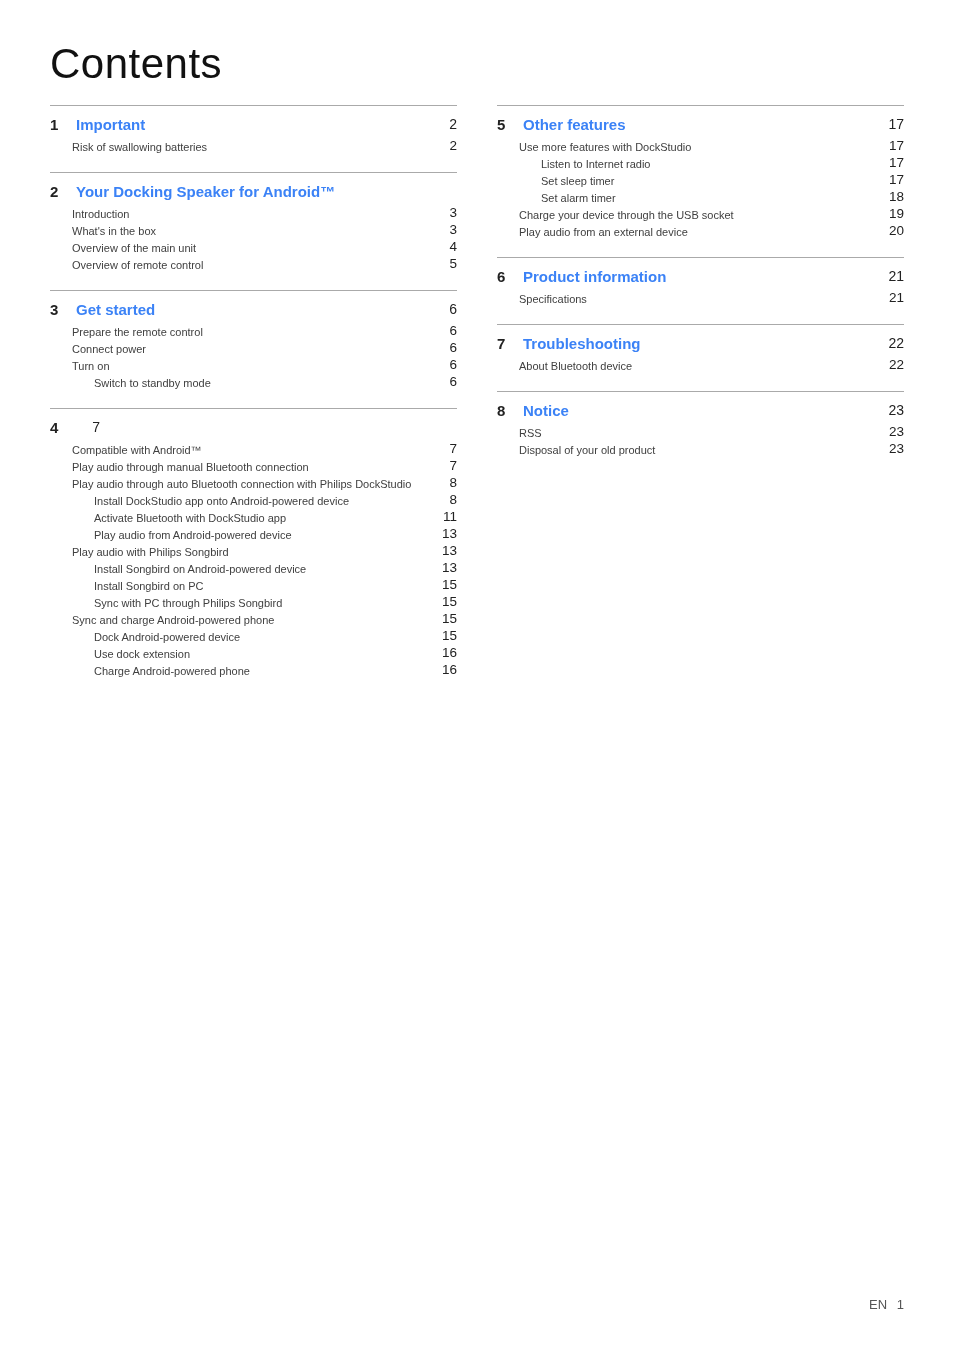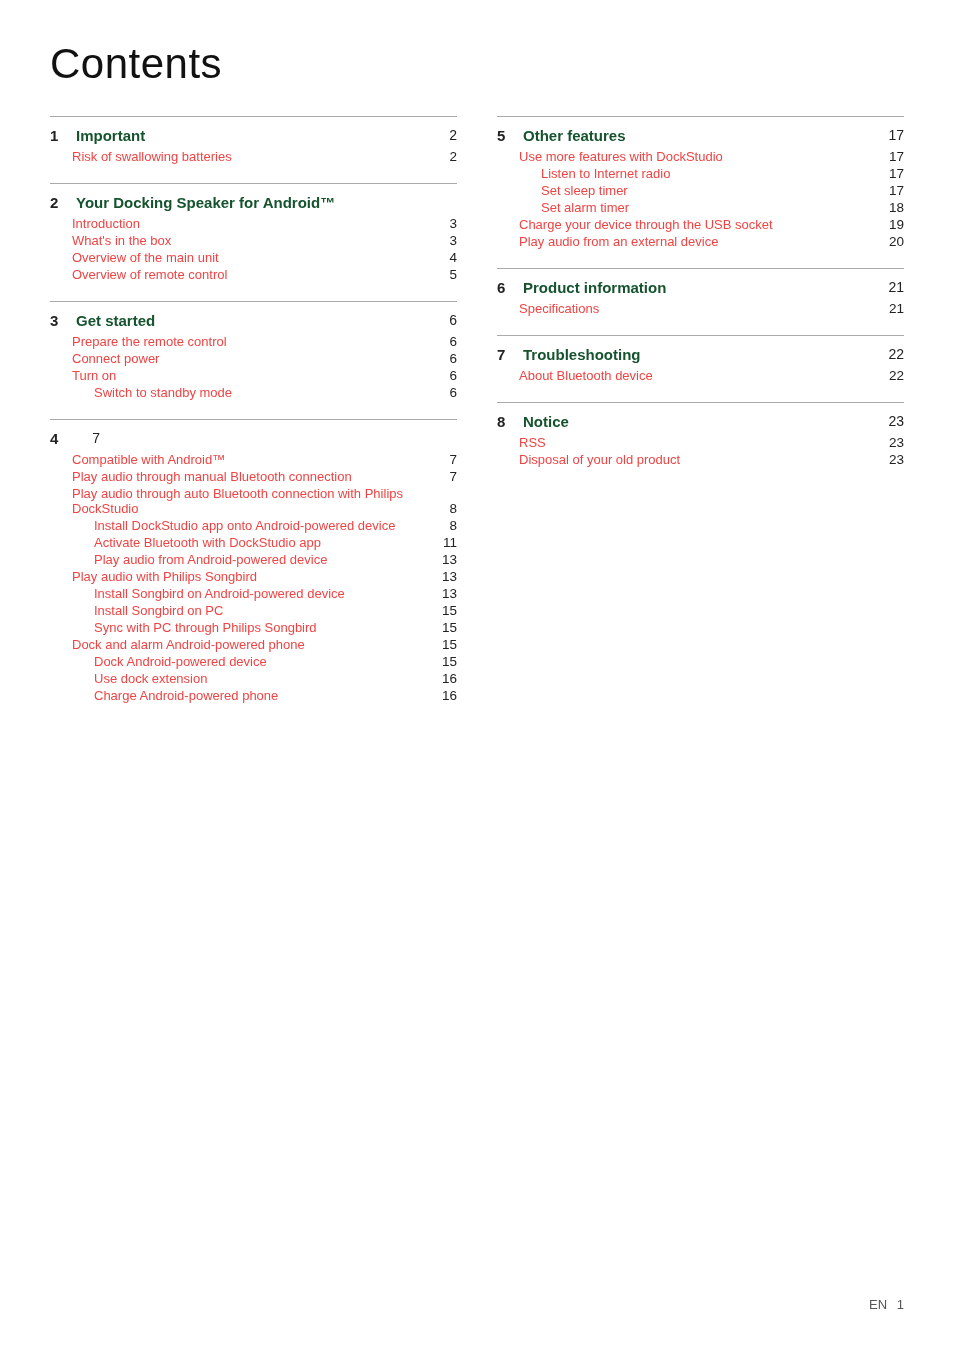--- a/index.html
+++ b/index.html
@@ -16,7 +16,7 @@
       font-size: 42px;
       font-weight: normal;
       color: #111;
-      margin-bottom: 28px;
+      margin-bottom: 17px;
       letter-spacing: 0.5px;
     }
     .toc {

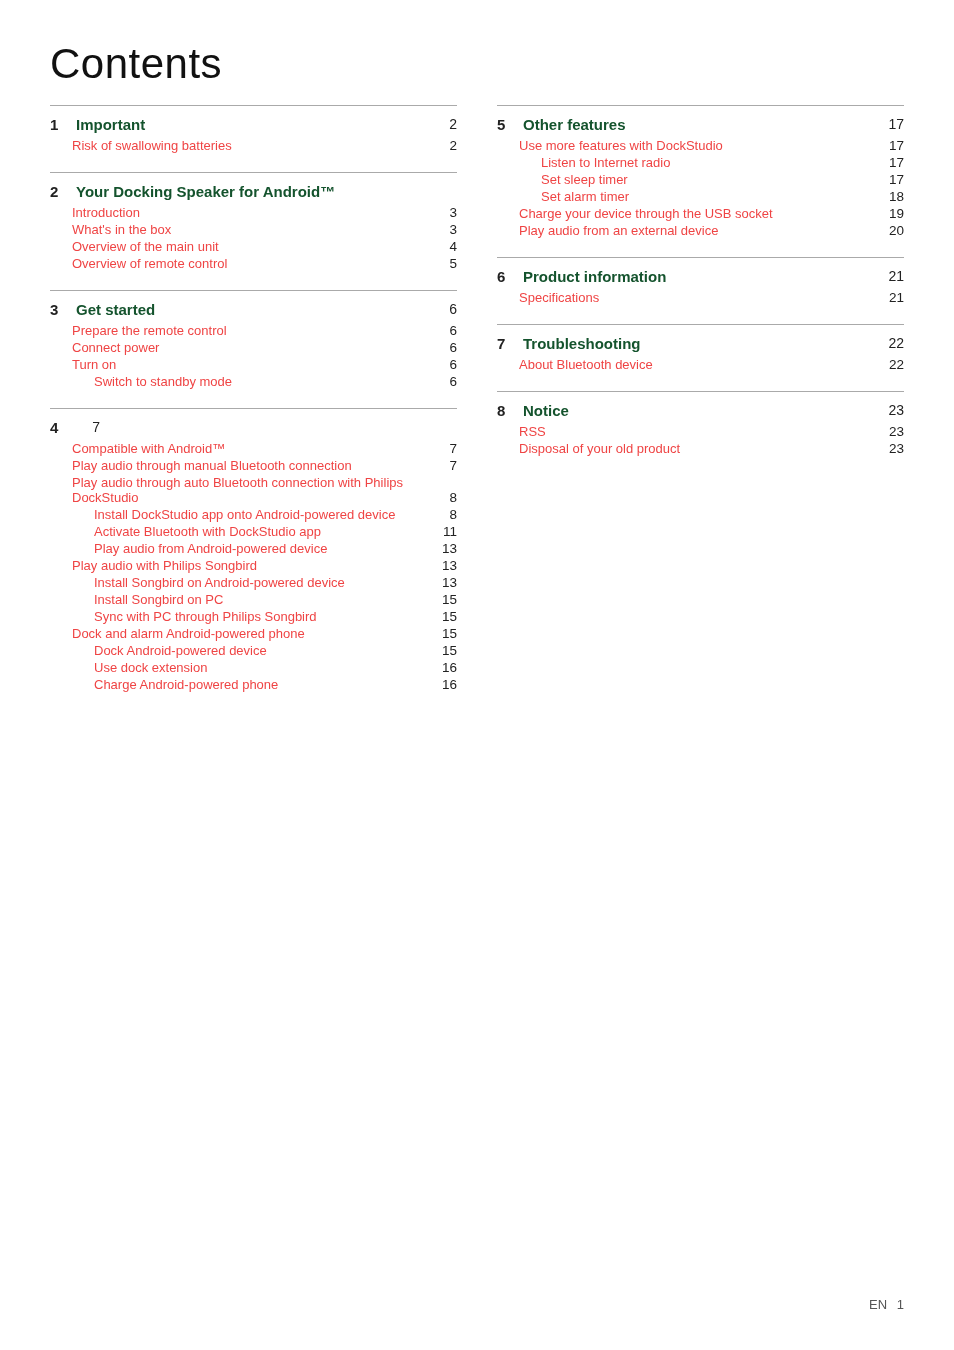--- a/index.html
+++ b/index.html
@@ -44,7 +44,7 @@
     .section-title {
       font-size: 15px;
       font-weight: bold;
-      color: #14532d;
+      color: #3b82f6;
       flex: 1;
     }
     .section-page {

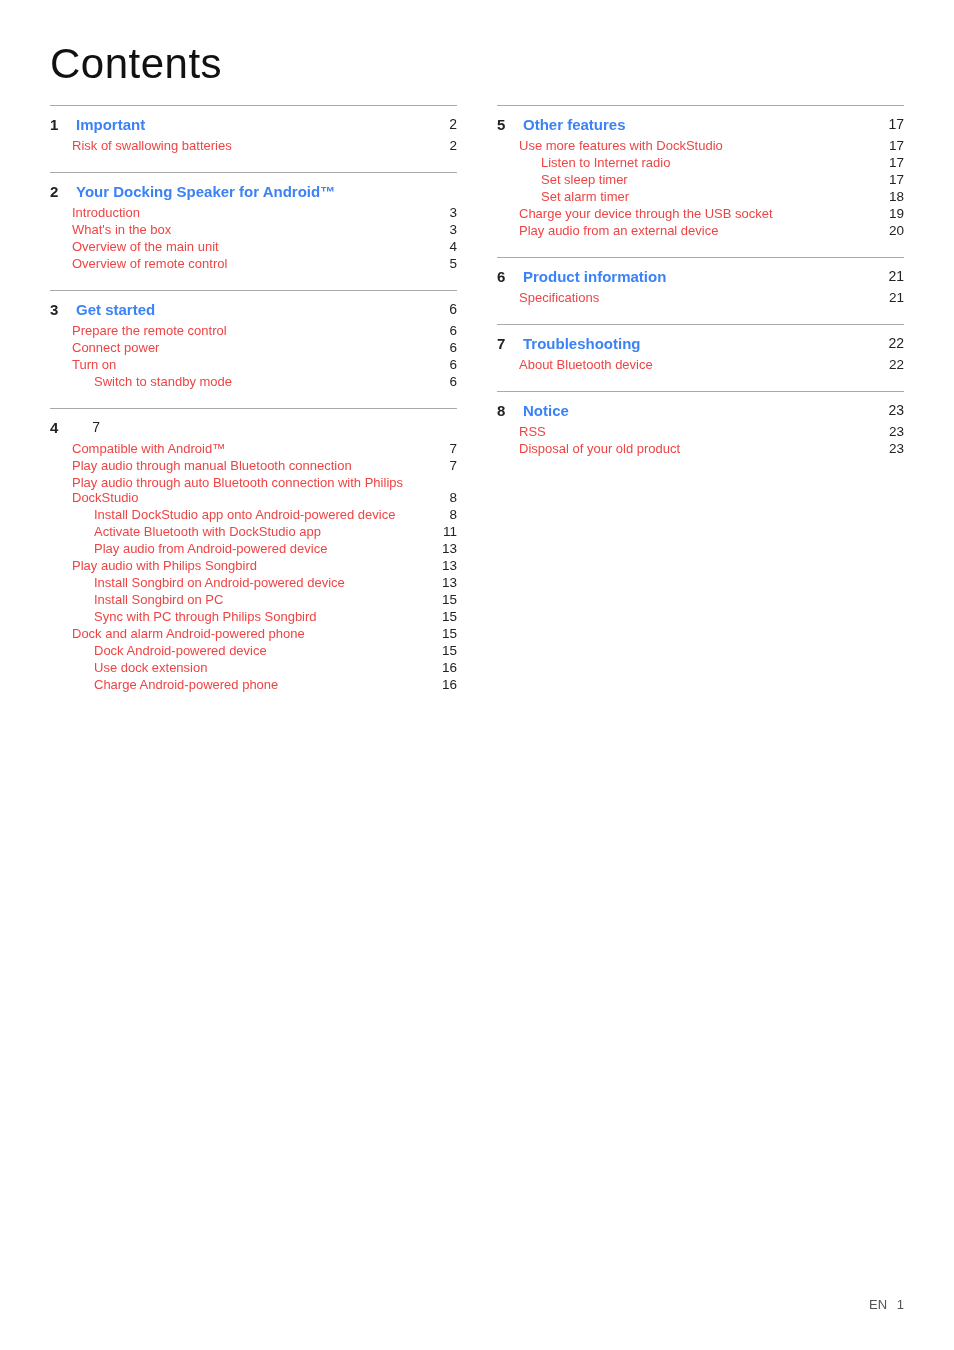--- a/index.html
+++ b/index.html
@@ -59,8 +59,8 @@
       padding: 1px 0;
     }
     .toc-item-label {
-      color: #ef4444;
-      font-size: 13px;
+      color: #404040;
+      font-size: 11px;
       flex: 1;
     }
     .toc-item-label.indent1 {

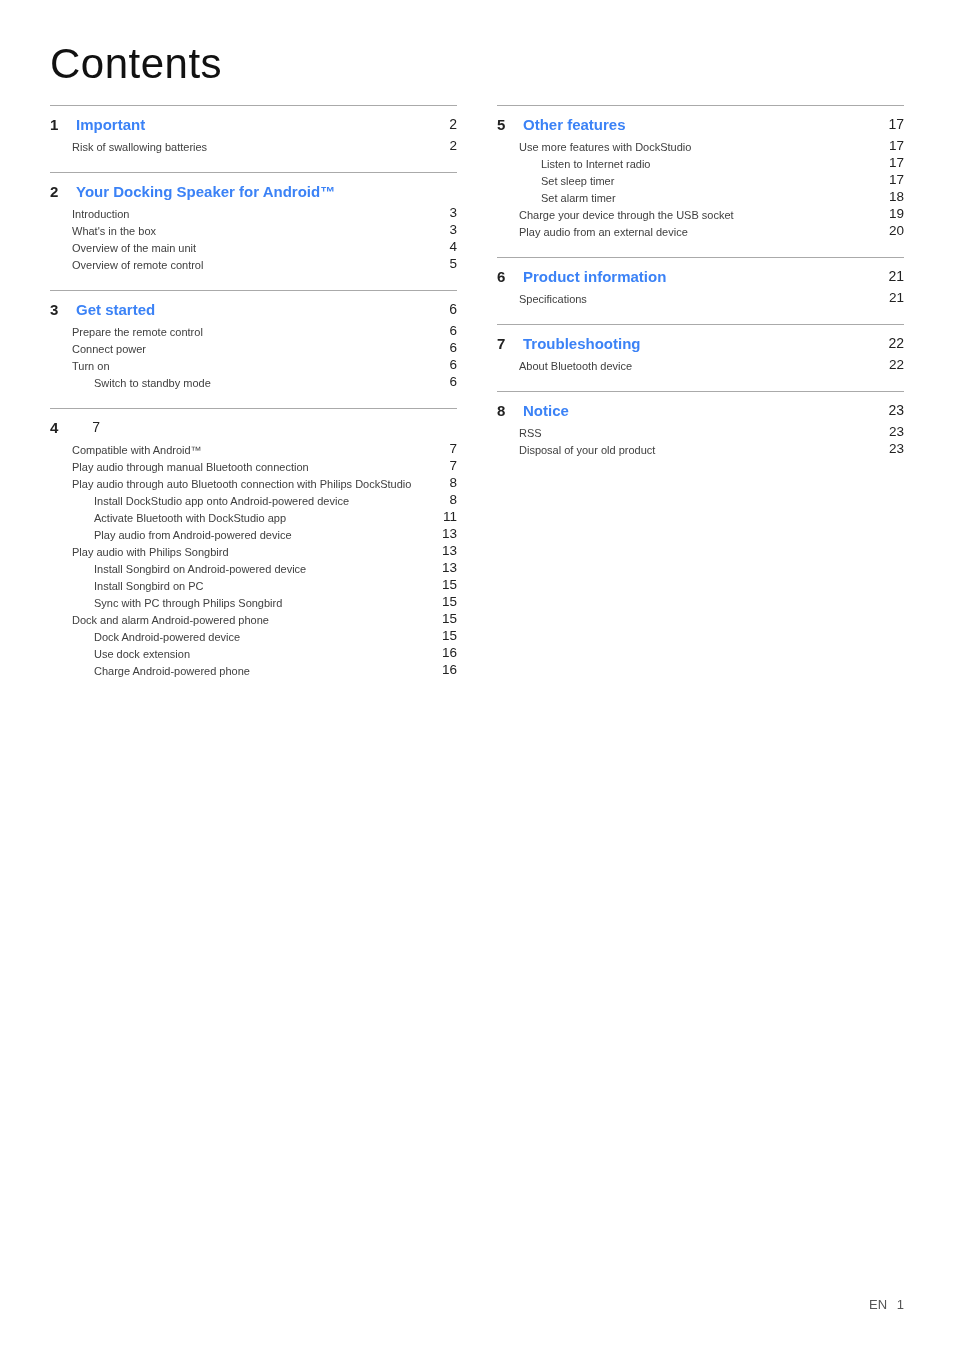--- a/index.html
+++ b/index.html
@@ -196,7 +196,7 @@
           <span class="toc-item-page">15</span>
         </div>
         <div class="toc-item">
-          <span class="toc-item-label indent1">Dock and alarm Android-powered phone</span>
+          <span class="toc-item-label indent1">Sync and charge Android-powered phone</span>
           <span class="toc-item-page">15</span>
         </div>
         <div class="toc-item">

